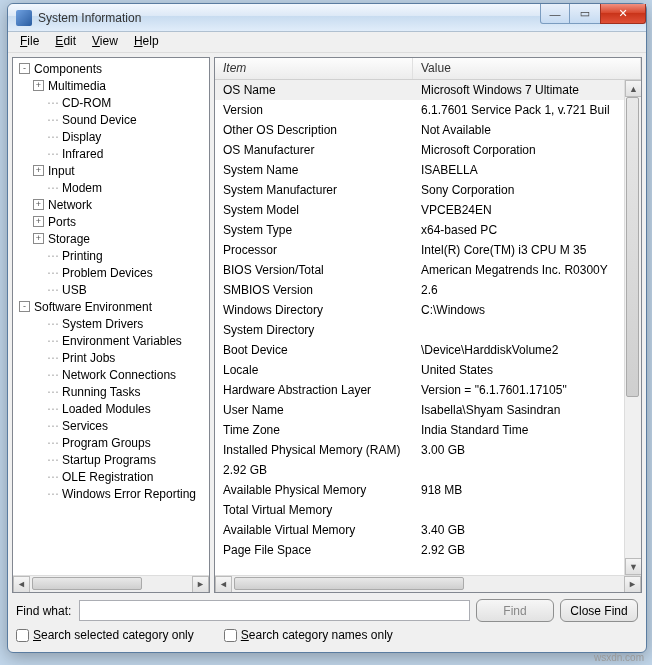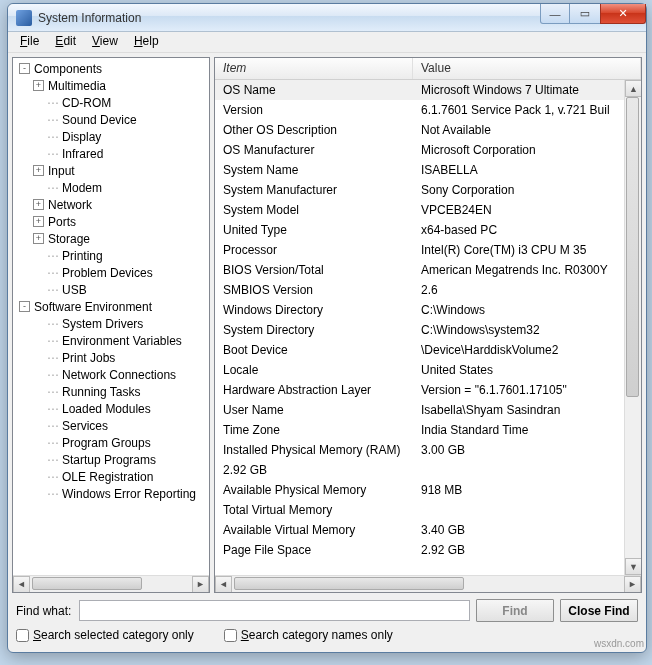--- a/index.html
+++ b/index.html
@@ -367,7 +367,7 @@
               <div class="cell value">VPCEB24EN</div>
             </div>
             <div class="list-row">
-              <div class="cell item">United Type</div>
+              <div class="cell item">System Type</div>
               <div class="cell value">x64-based PC</div>
             </div>
             <div class="list-row">

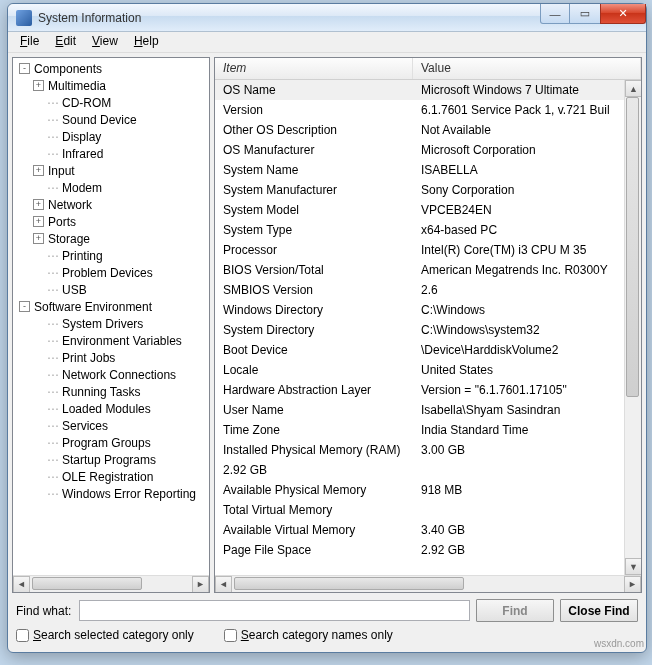--- a/index.html
+++ b/index.html
@@ -388,7 +388,6 @@
             </div>
             <div class="list-row">
               <div class="cell item">System Directory</div>
-              <div class="cell value">C:\Windows\system32</div>
             </div>
             <div class="list-row">
               <div class="cell item">Boot Device</div>

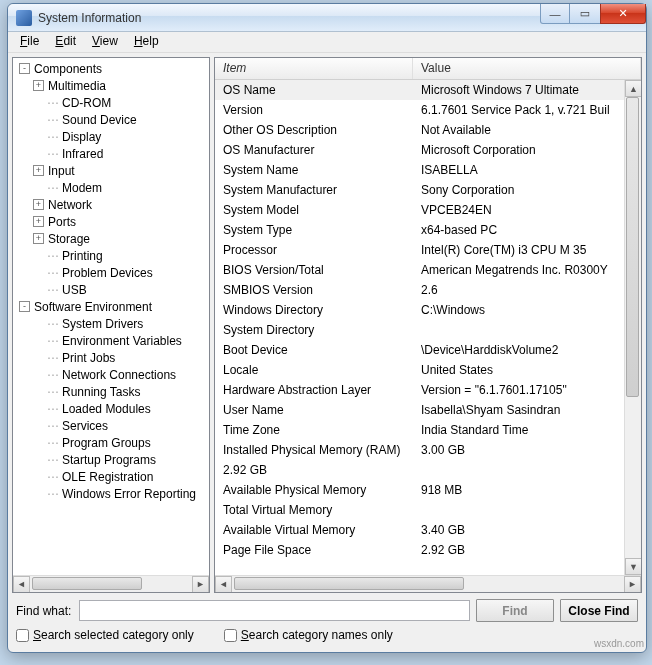--- a/index.html
+++ b/index.html
@@ -150,8 +150,8 @@
 .find-bar button {
   height: 23px; min-width: 78px;
   background: linear-gradient(to bottom,#f6f6f6,#e2e2e2);
-  border: 1px solid #8e8f8f; border-radius: 1px;
-  font-family: inherit; font-size: 12px; font-weight: bold;
+  border: 1px solid #8e8f8f; border-radius: 6px;
+  font-family: inherit; font-size: 12px;
 }
 .find-bar button:disabled { color: #888; }
 .check-row {

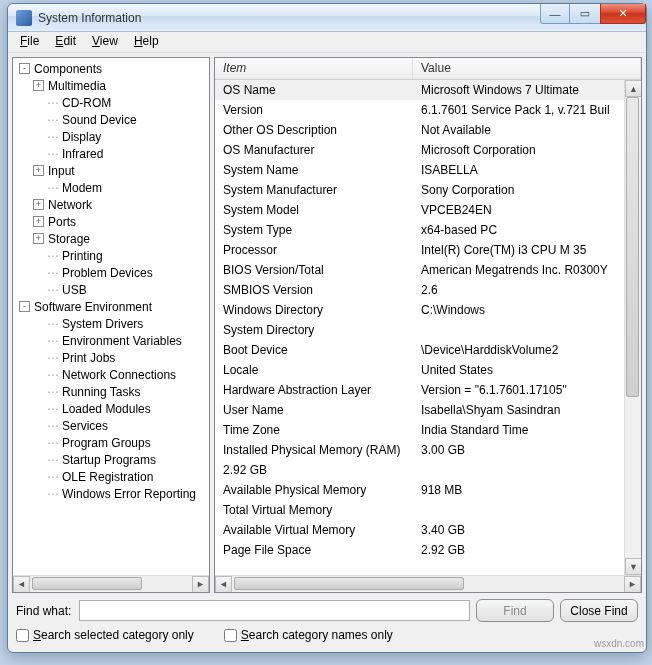--- a/index.html
+++ b/index.html
@@ -161,7 +161,7 @@
 .check-row input[type=checkbox] { width: 13px; height: 13px; }
 .underline-first::first-letter { text-decoration: underline; }
 .watermark {
-  position: absolute; right: 8px; bottom: 16px;
+  position: absolute; right: 8px; bottom: 2px;
   font-size: 10px; color: #999; font-family: Arial;
 }
 </style>

